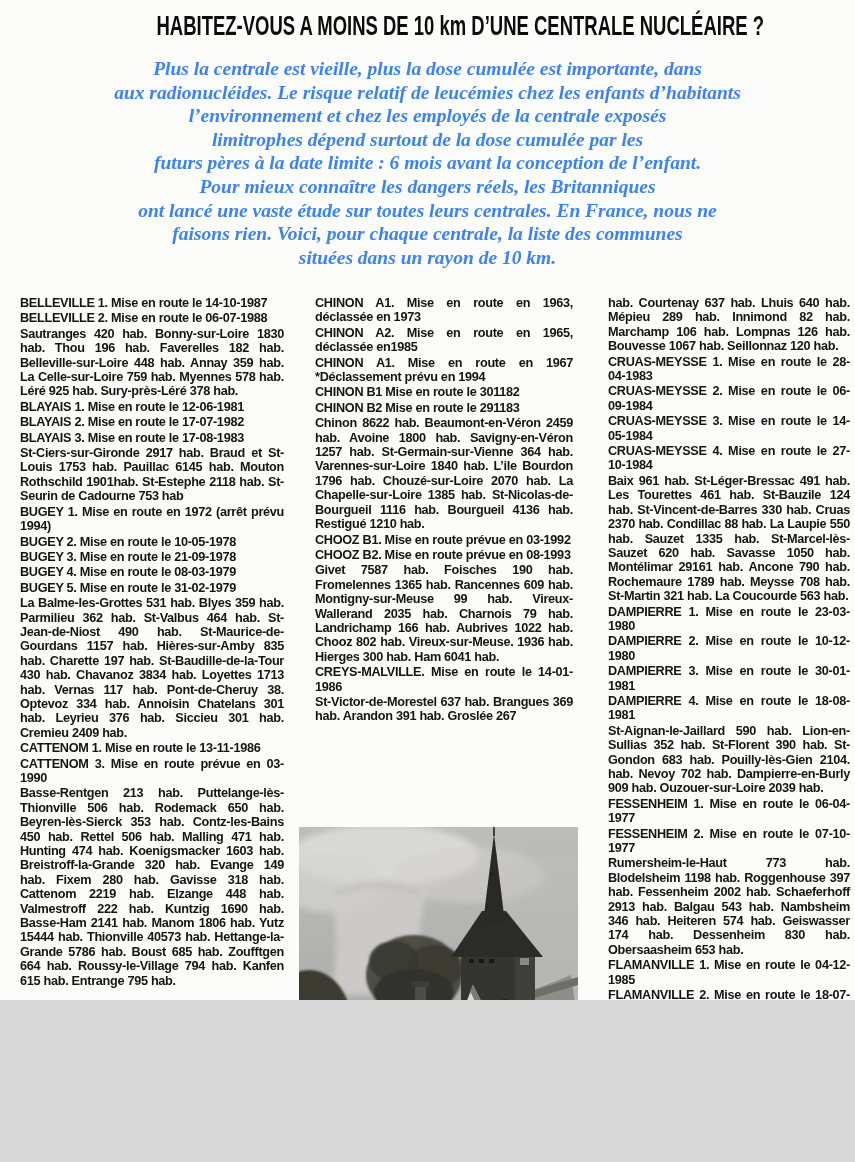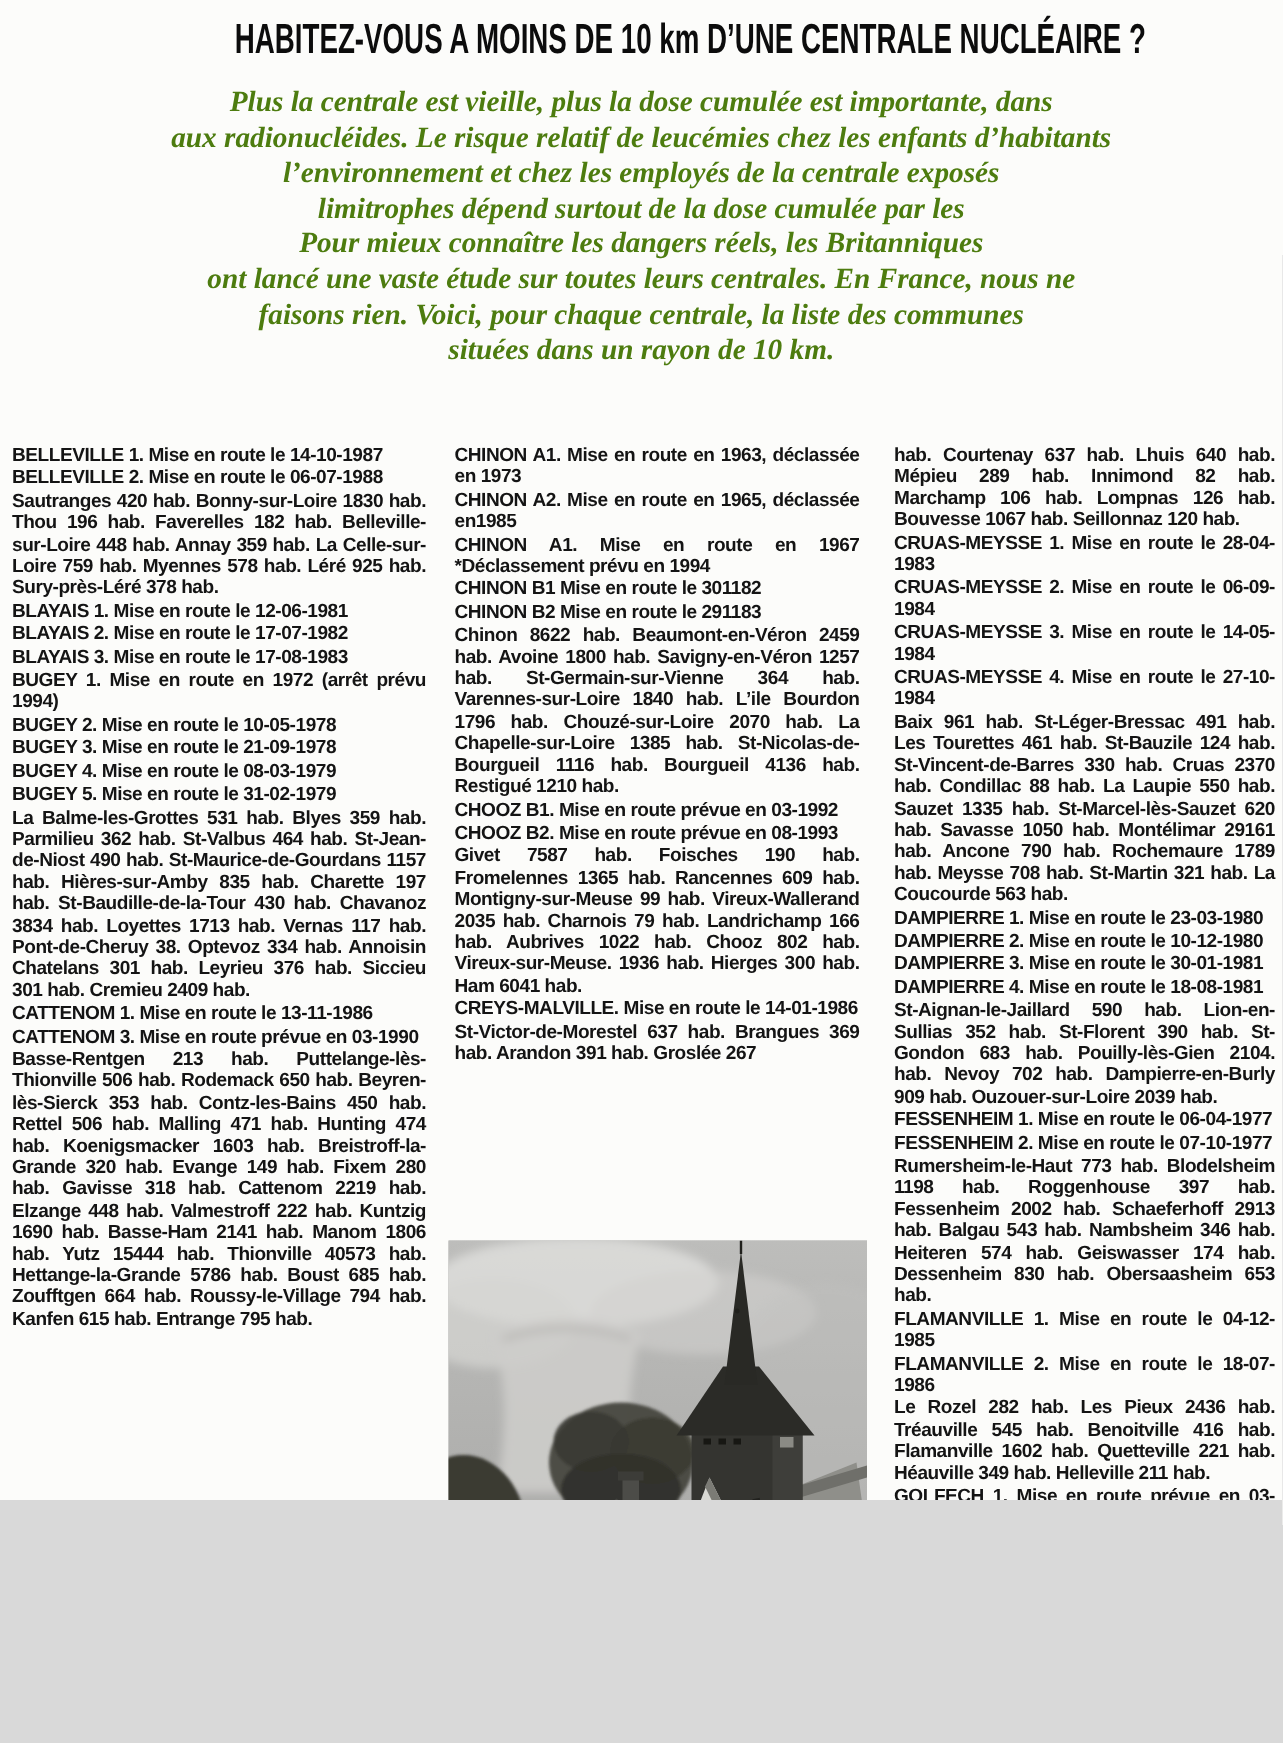--- a/index.html
+++ b/index.html
@@ -35,7 +35,7 @@
     font-style:italic;
     font-weight:bold;
     font-size:19.5px;
-    color:#4d7c0f;
+    color:#3b82f6;
   }
   .intro p{margin:0;line-height:23.6px;}
   

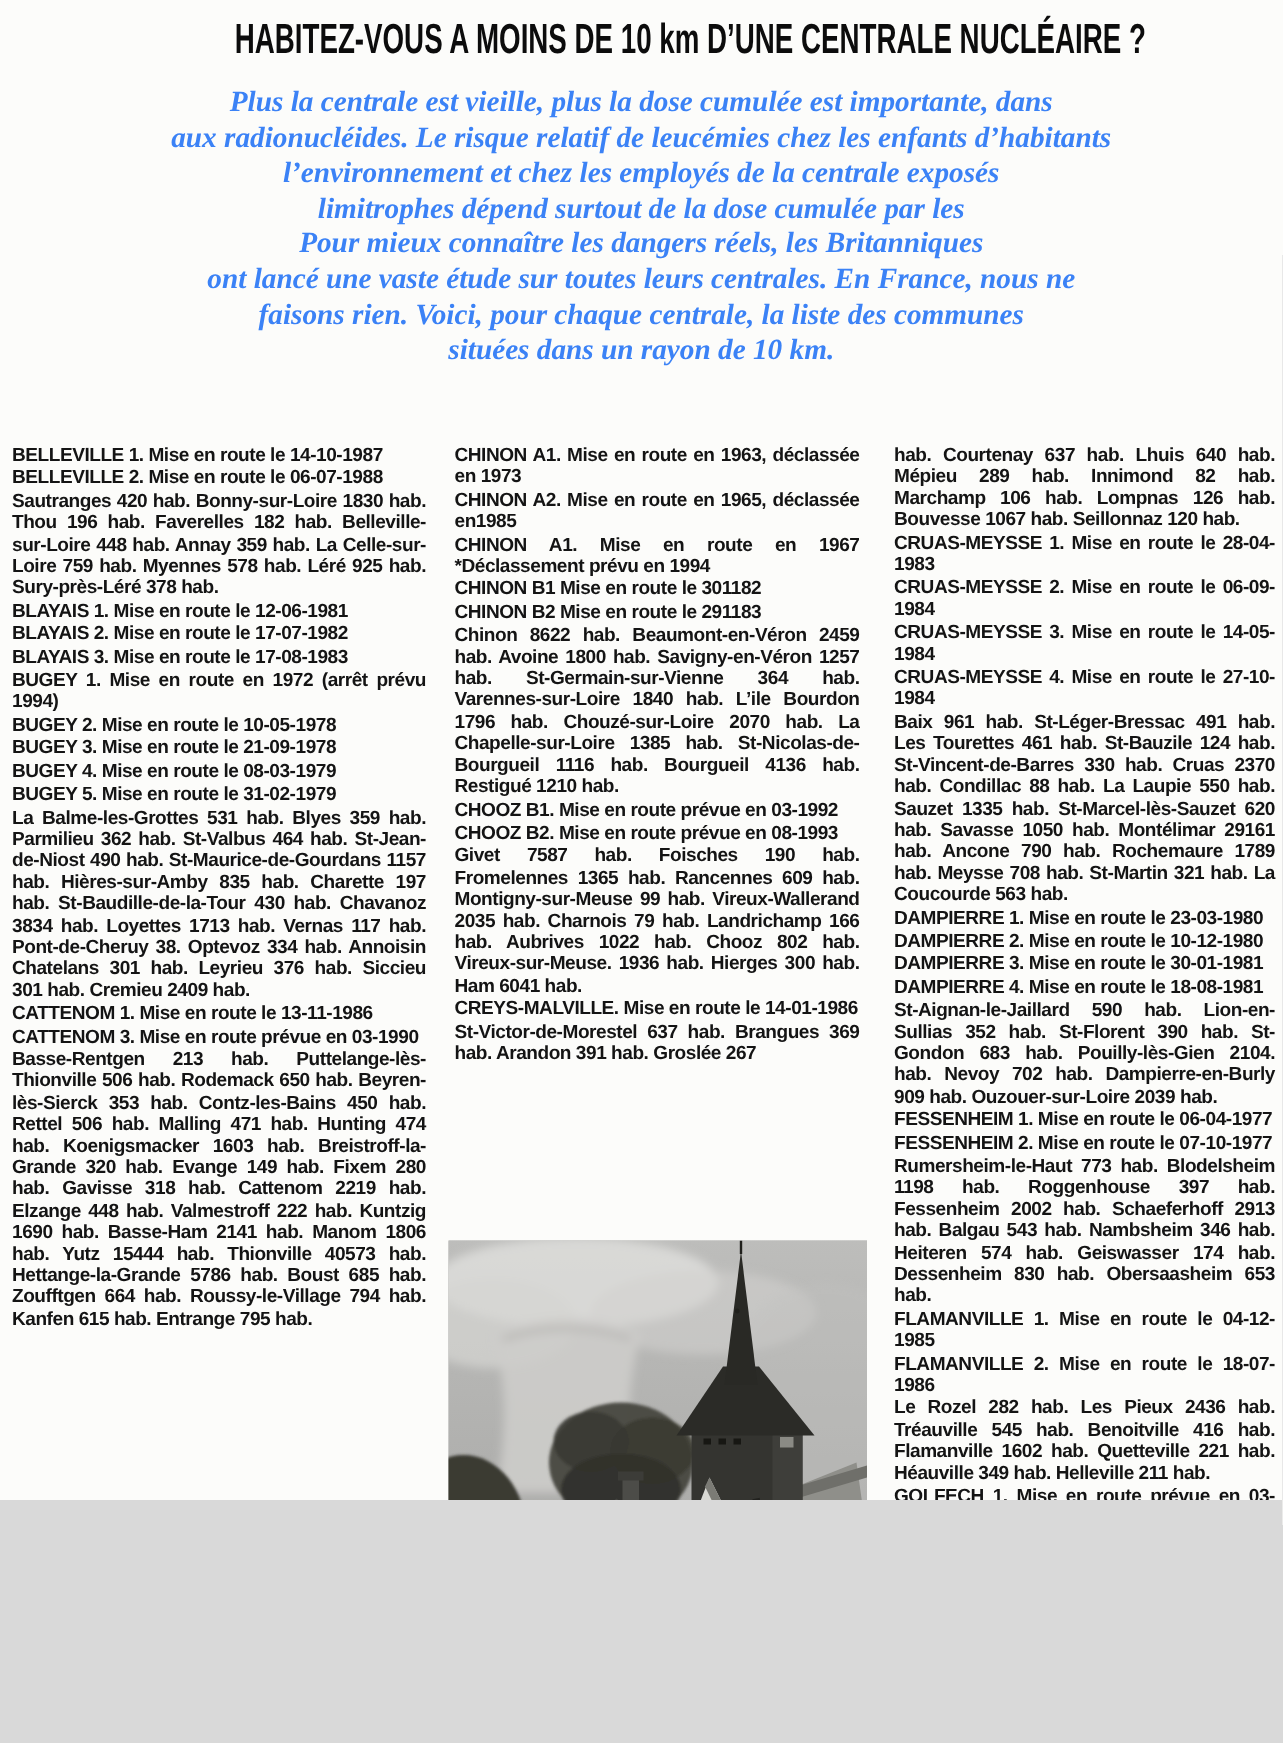--- a/index.html
+++ b/index.html
@@ -74,6 +74,7 @@
       <p class="intro-line">aux radionucléides. Le risque relatif de leucémies chez les enfants d’habitants</p>
       <p class="intro-line">l’environnement et chez les employés de la centrale exposés</p>
       <p class="intro-line">limitrophes dépend surtout de la dose cumulée par les</p>
+      <p class="intro-line">futurs pères à la date limite : 6 mois avant la conception de l’enfant.</p>
       <p class="intro-line">Pour mieux connaître les dangers réels, les Britanniques</p>
       <p class="intro-line">ont lancé une vaste étude sur toutes leurs centrales. En France, nous ne</p>
       <p class="intro-line">faisons rien. Voici, pour chaque centrale, la liste des communes</p>

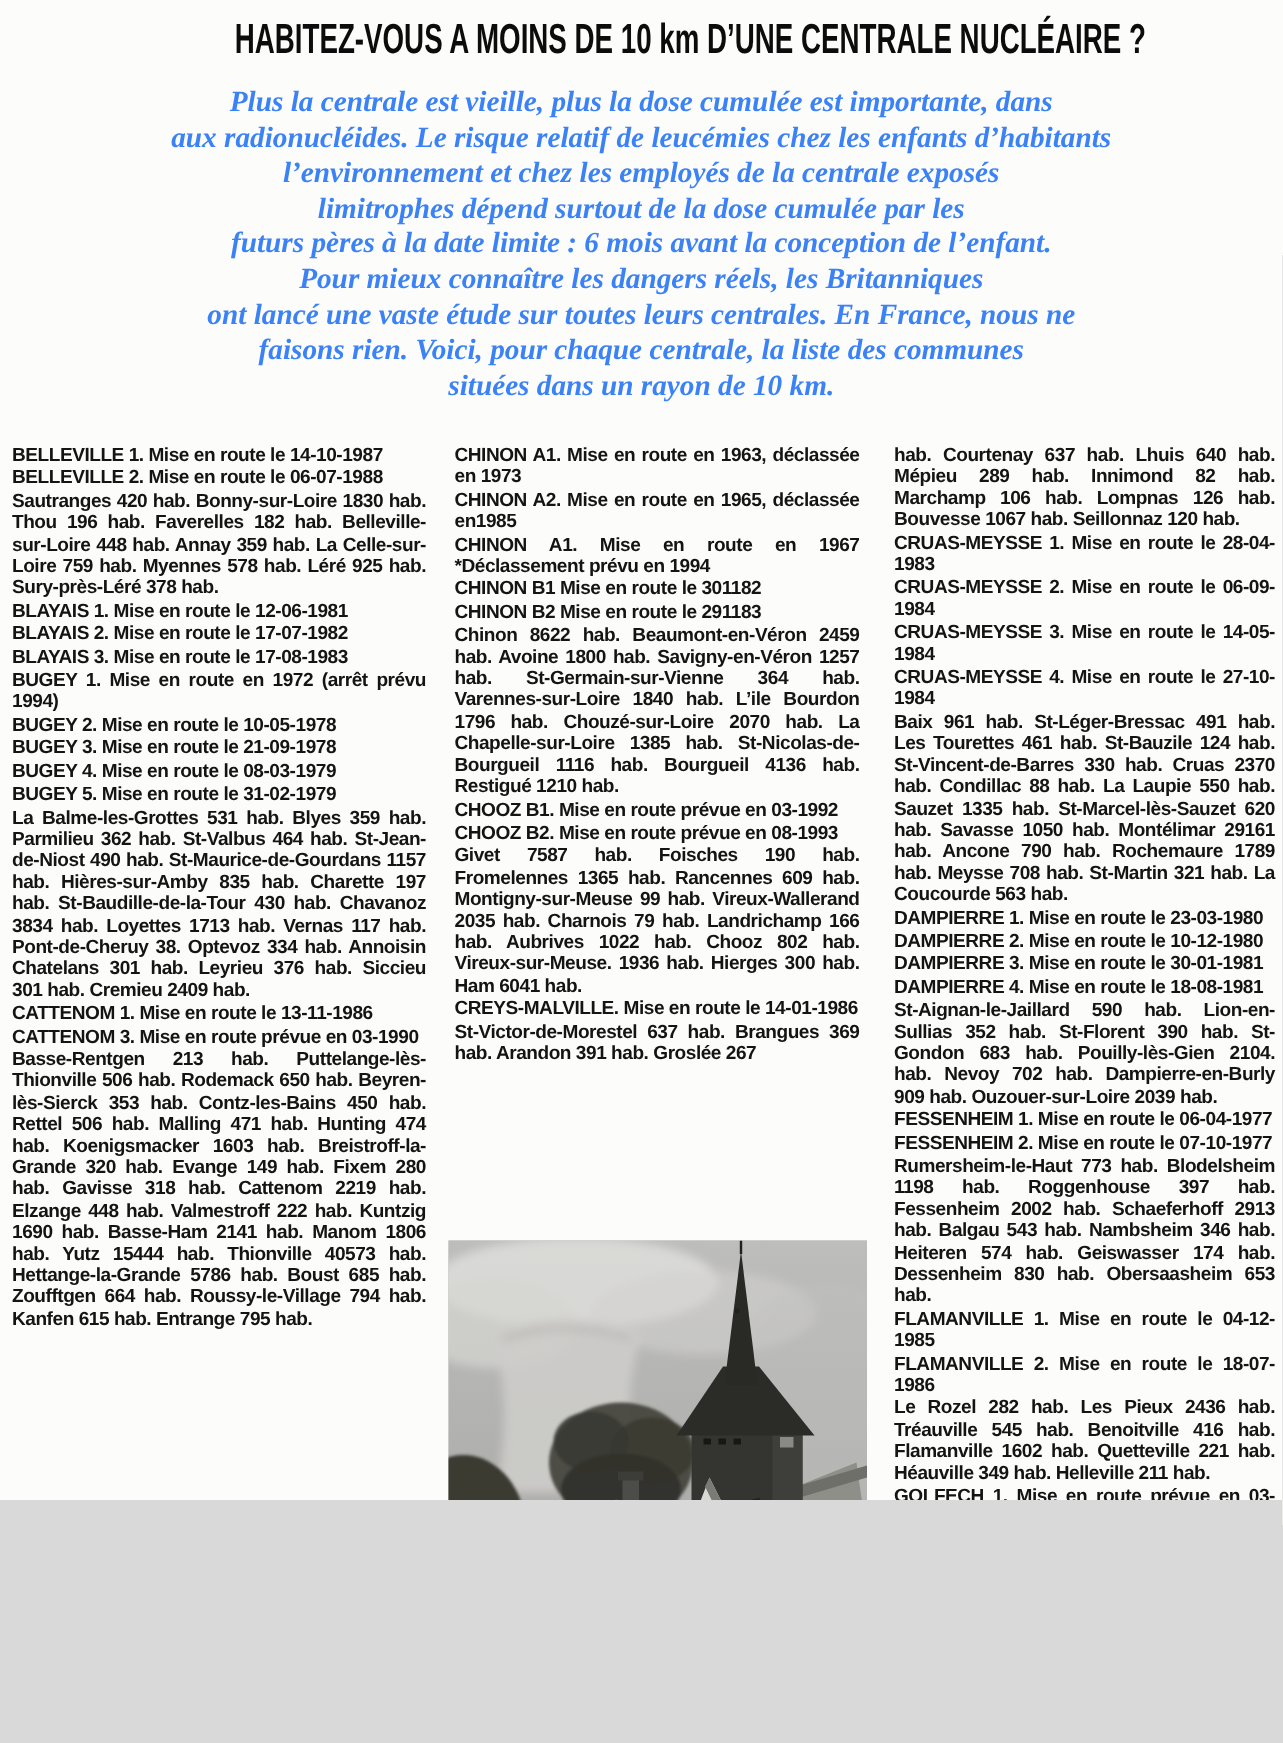--- a/index.html
+++ b/index.html
@@ -48,7 +48,7 @@
     letter-spacing:-0.3px;
     color:#141414;
   }
-  .col p{margin:0 0 1px 0;}
+  .col p{margin:0 0 1px 12px;}
   .col1{left:8px;width:276px;}
   .col2{left:303px;width:270px;}
   .col3{left:596px;width:254px;}

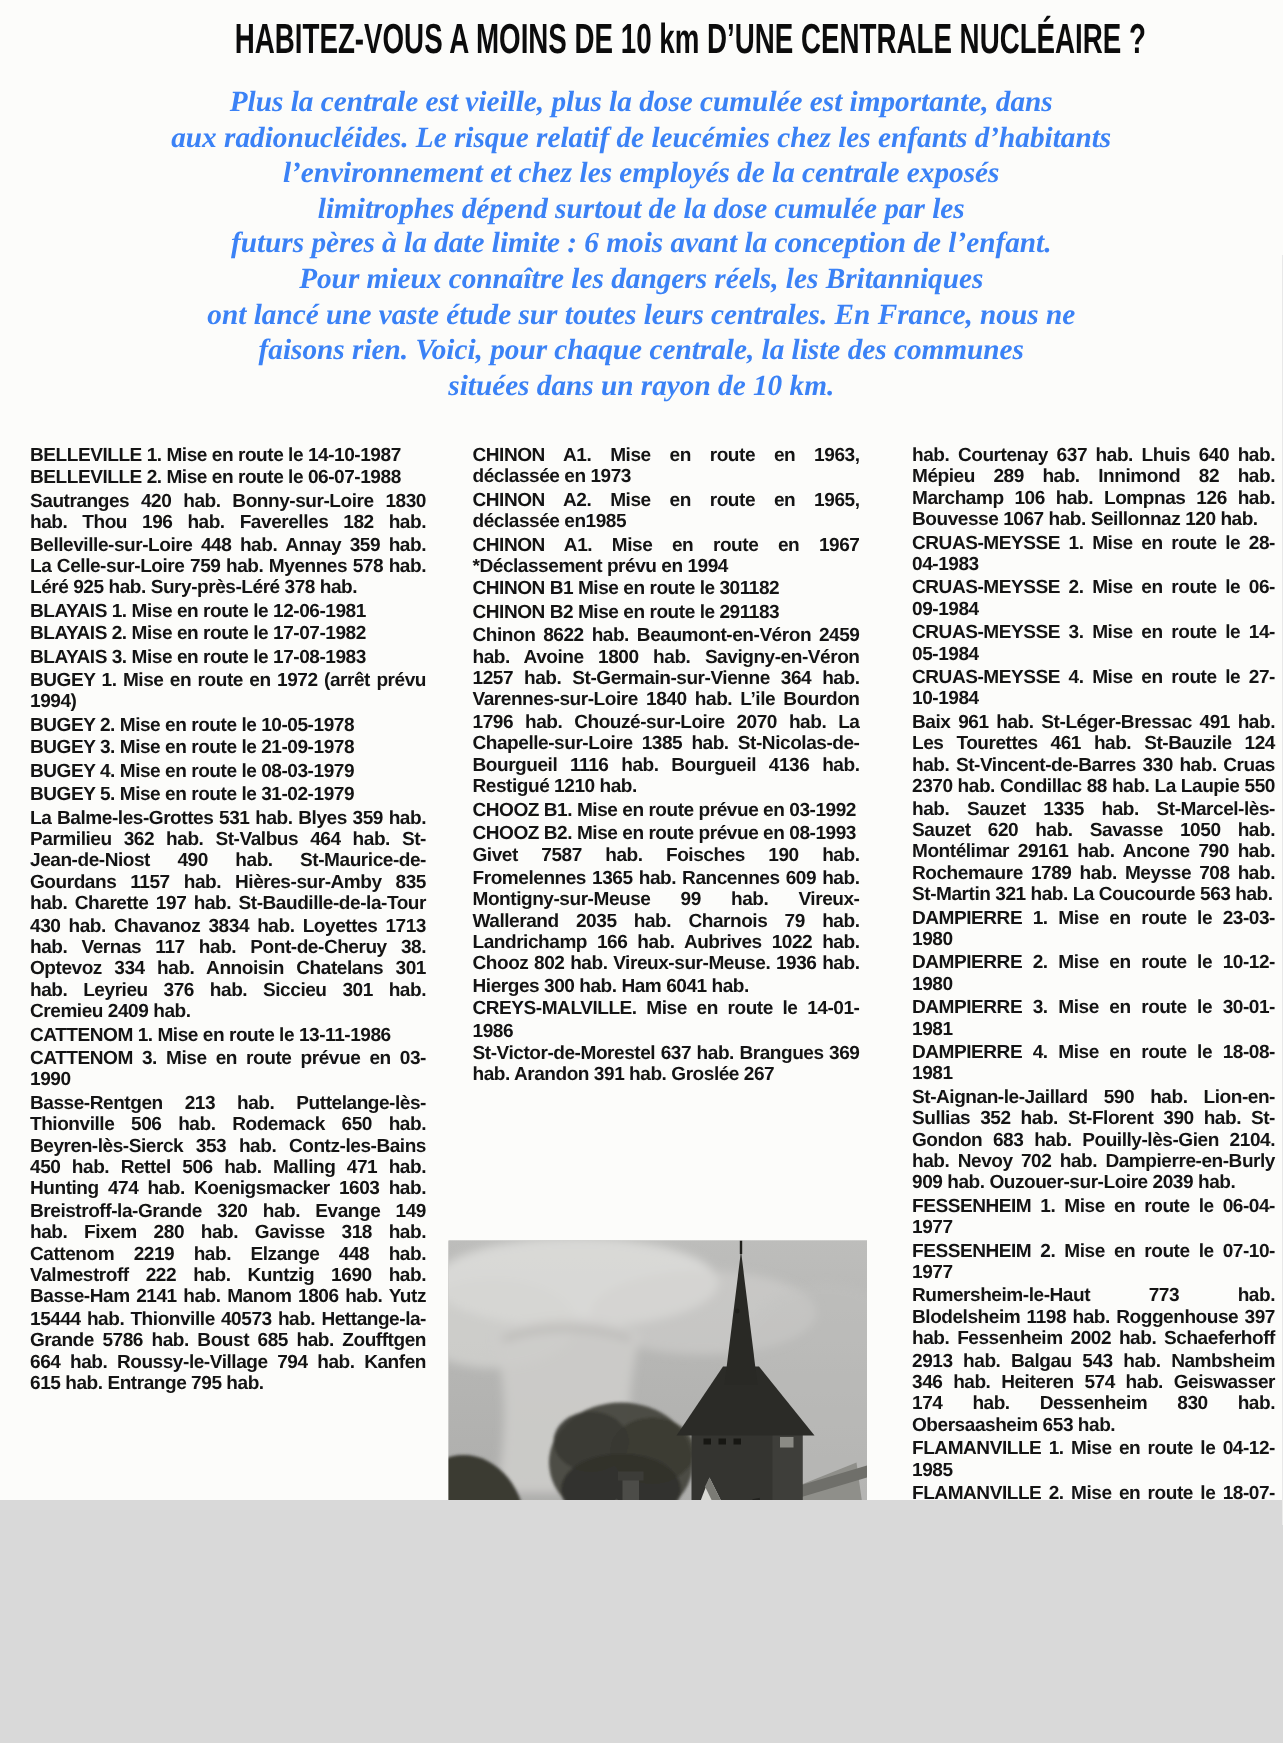--- a/index.html
+++ b/index.html
@@ -88,6 +88,7 @@
       <p class="block">BLAYAIS 1. Mise en route le 12-06-1981</p>
       <p class="block">BLAYAIS 2. Mise en route le 17-07-1982</p>
       <p class="block">BLAYAIS 3. Mise en route le 17-08-1983</p>
+      <p class="block">St-Ciers-sur-Gironde 2917 hab. Braud et St-Louis 1753 hab. Pauillac 6145 hab. Mouton Rothschild 1901hab. St-Estephe 2118 hab. St-Seurin de Cadourne 753 hab</p>
       <p class="block">BUGEY 1. Mise en route en 1972 (arrêt prévu 1994)</p>
       <p class="block">BUGEY 2. Mise en route le 10-05-1978</p>
       <p class="block">BUGEY 3. Mise en route le 21-09-1978</p>

